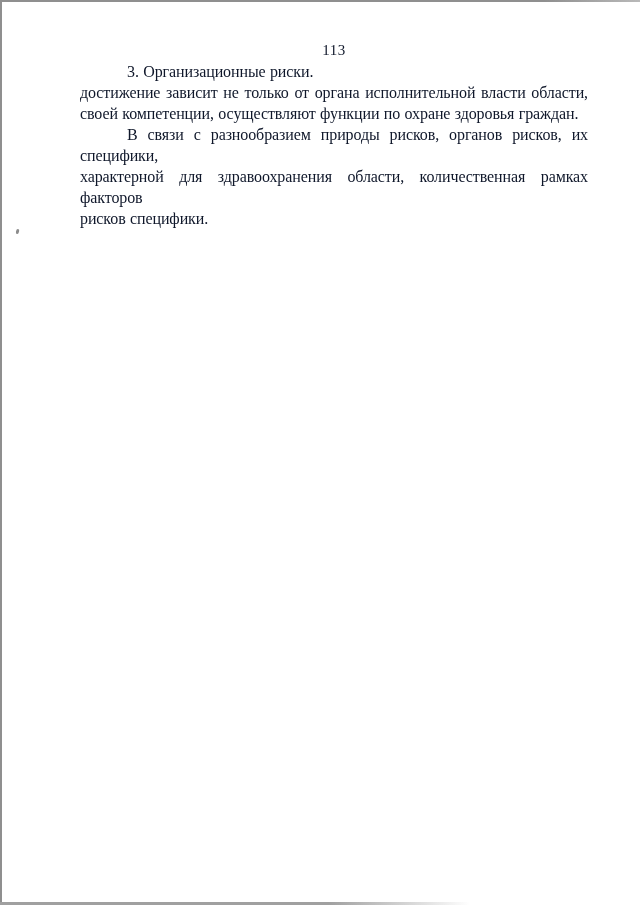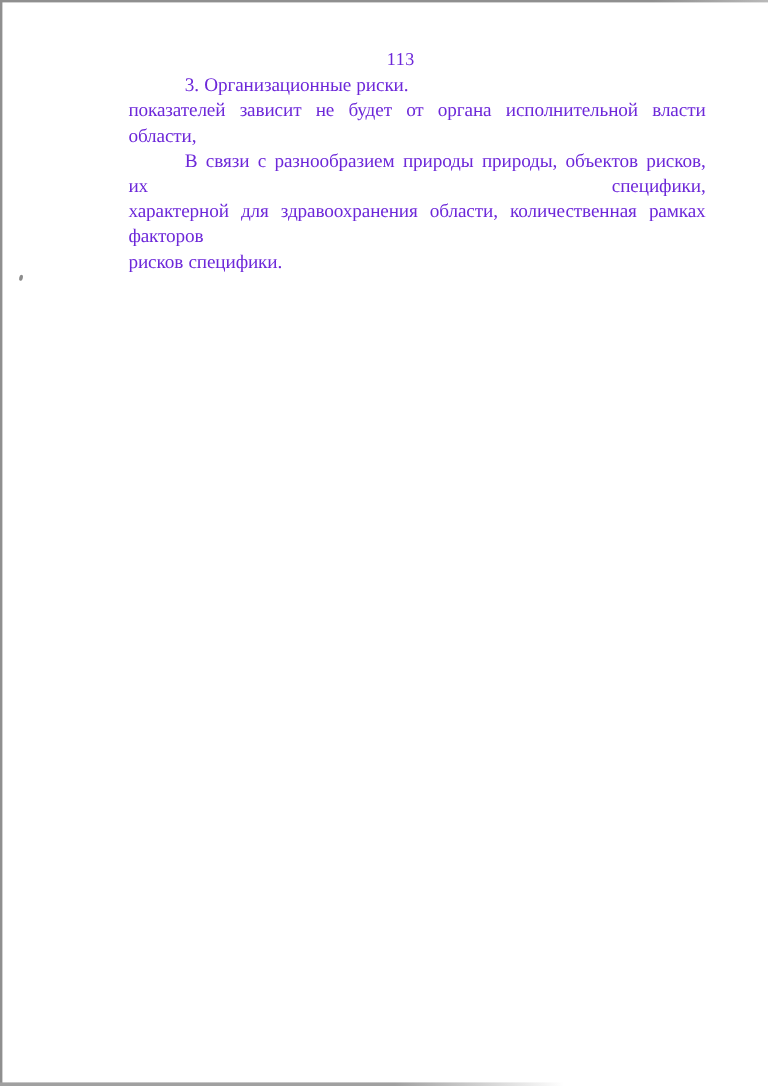--- a/index.html
+++ b/index.html
@@ -13,7 +13,7 @@
     width: 560px; height: 905px;
     background: #ffffff;
     font-family: "Liberation Serif", "DejaVu Serif", serif;
-    color: #6d28d9;
+    color: #0f172a;
   }
   .page-number {
     position: absolute;

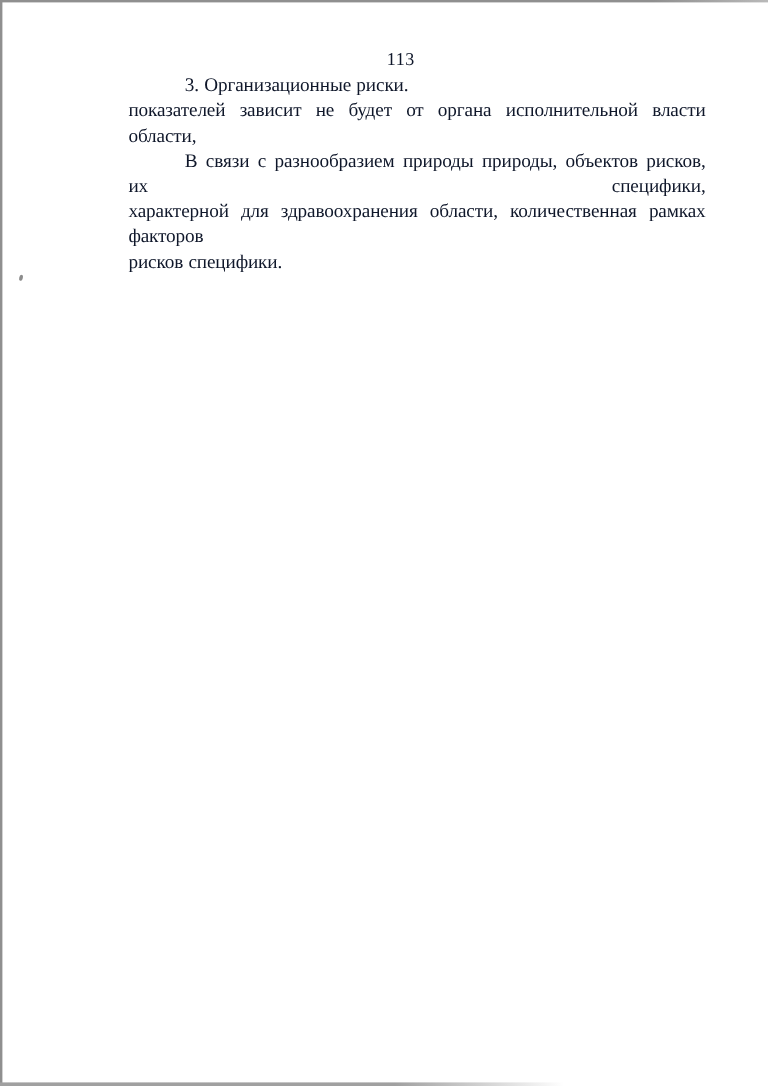--- a/index.html
+++ b/index.html
@@ -33,7 +33,6 @@
     text-align: justify;
     text-align-last: left;
     white-space: normal;
-    margin-left: 27px;
   }
   .line.j { text-align-last: justify; }
   .line.ind { text-indent: 47px; }

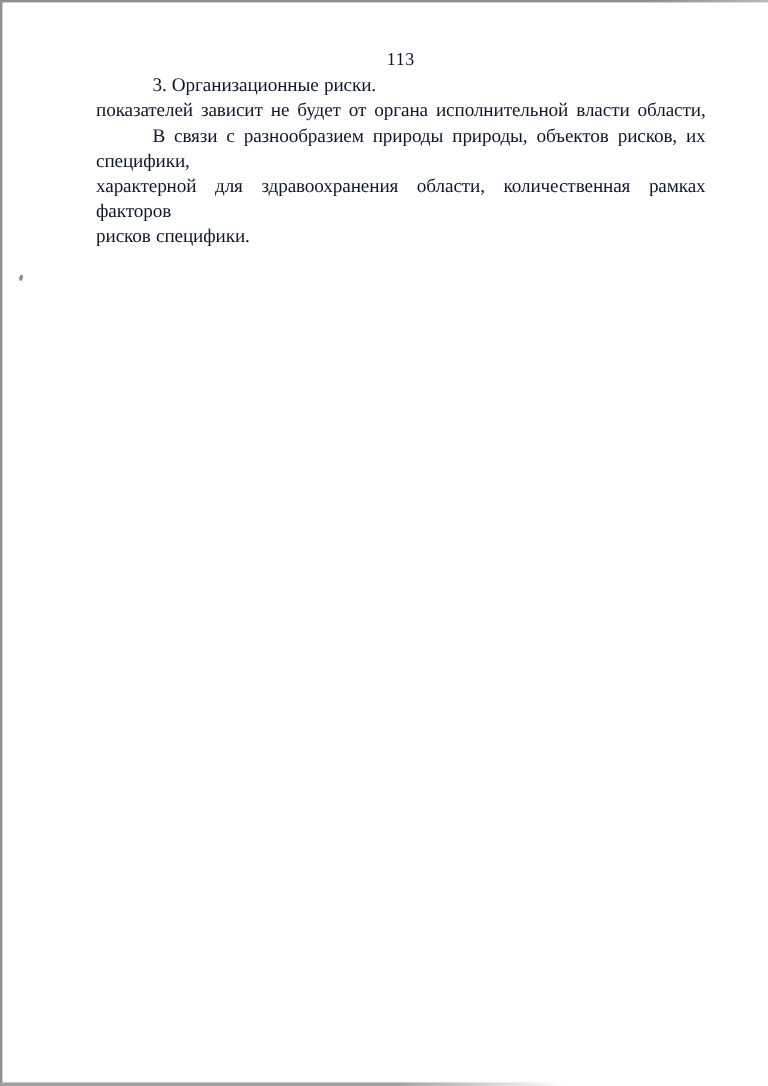--- a/index.html
+++ b/index.html
@@ -70,7 +70,7 @@
         <div class="line ind">3. Организационные риски.</div>
       </div>
       <div class="paragraph">
-        <div class="line j">показателей зависит не будет от органа исполнительной власти области,</div>
+        <div class="line j">достижение зависит не только от органа исполнительной власти области,</div>
       </div>
       <div class="paragraph">
       </div>

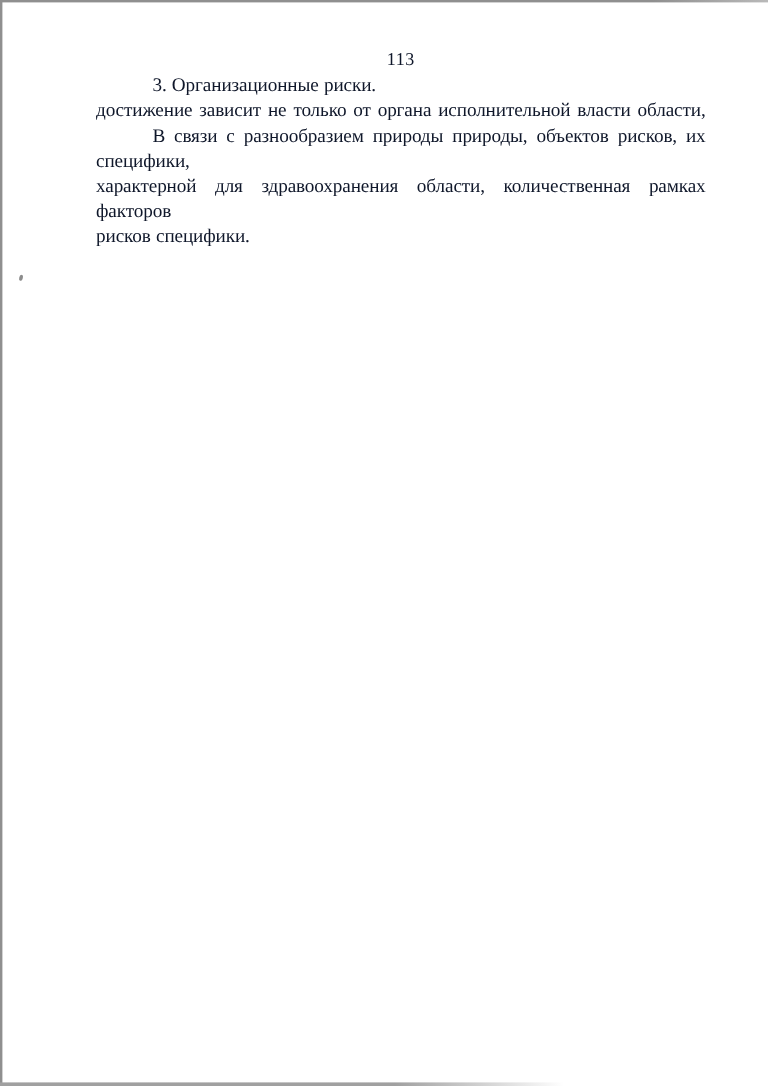--- a/index.html
+++ b/index.html
@@ -71,6 +71,7 @@
       </div>
       <div class="paragraph">
         <div class="line j">достижение зависит не только от органа исполнительной власти области,</div>
+        <div class="line">своей компетенции, осуществляют функции по охране здоровья граждан.</div>
       </div>
       <div class="paragraph">
       </div>

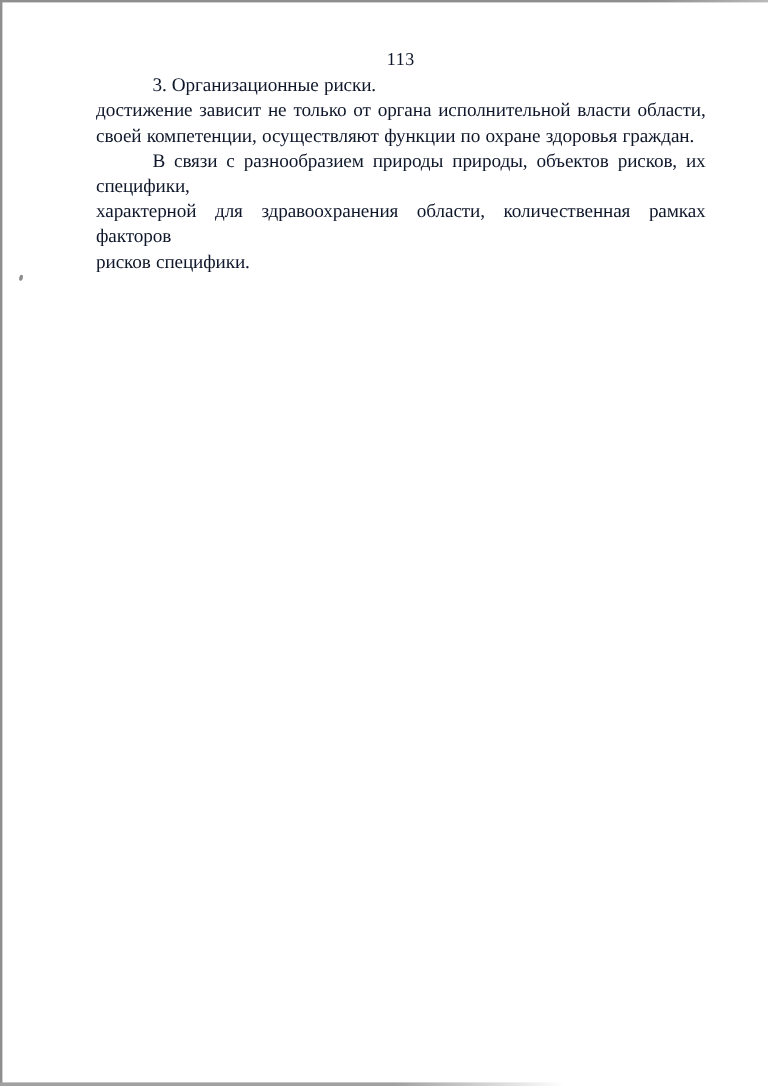--- a/index.html
+++ b/index.html
@@ -76,7 +76,7 @@
       <div class="paragraph">
       </div>
       <div class="paragraph">
-        <div class="line ind j">В связи с разнообразием природы природы, объектов рисков, их специфики,</div>
+        <div class="line ind j">В связи с разнообразием природы рисков, органов рисков, их специфики,</div>
         <div class="line j">характерной для здравоохранения области, количественная рамках факторов</div>
         <div class="line">рисков специфики.</div>
       </div>

